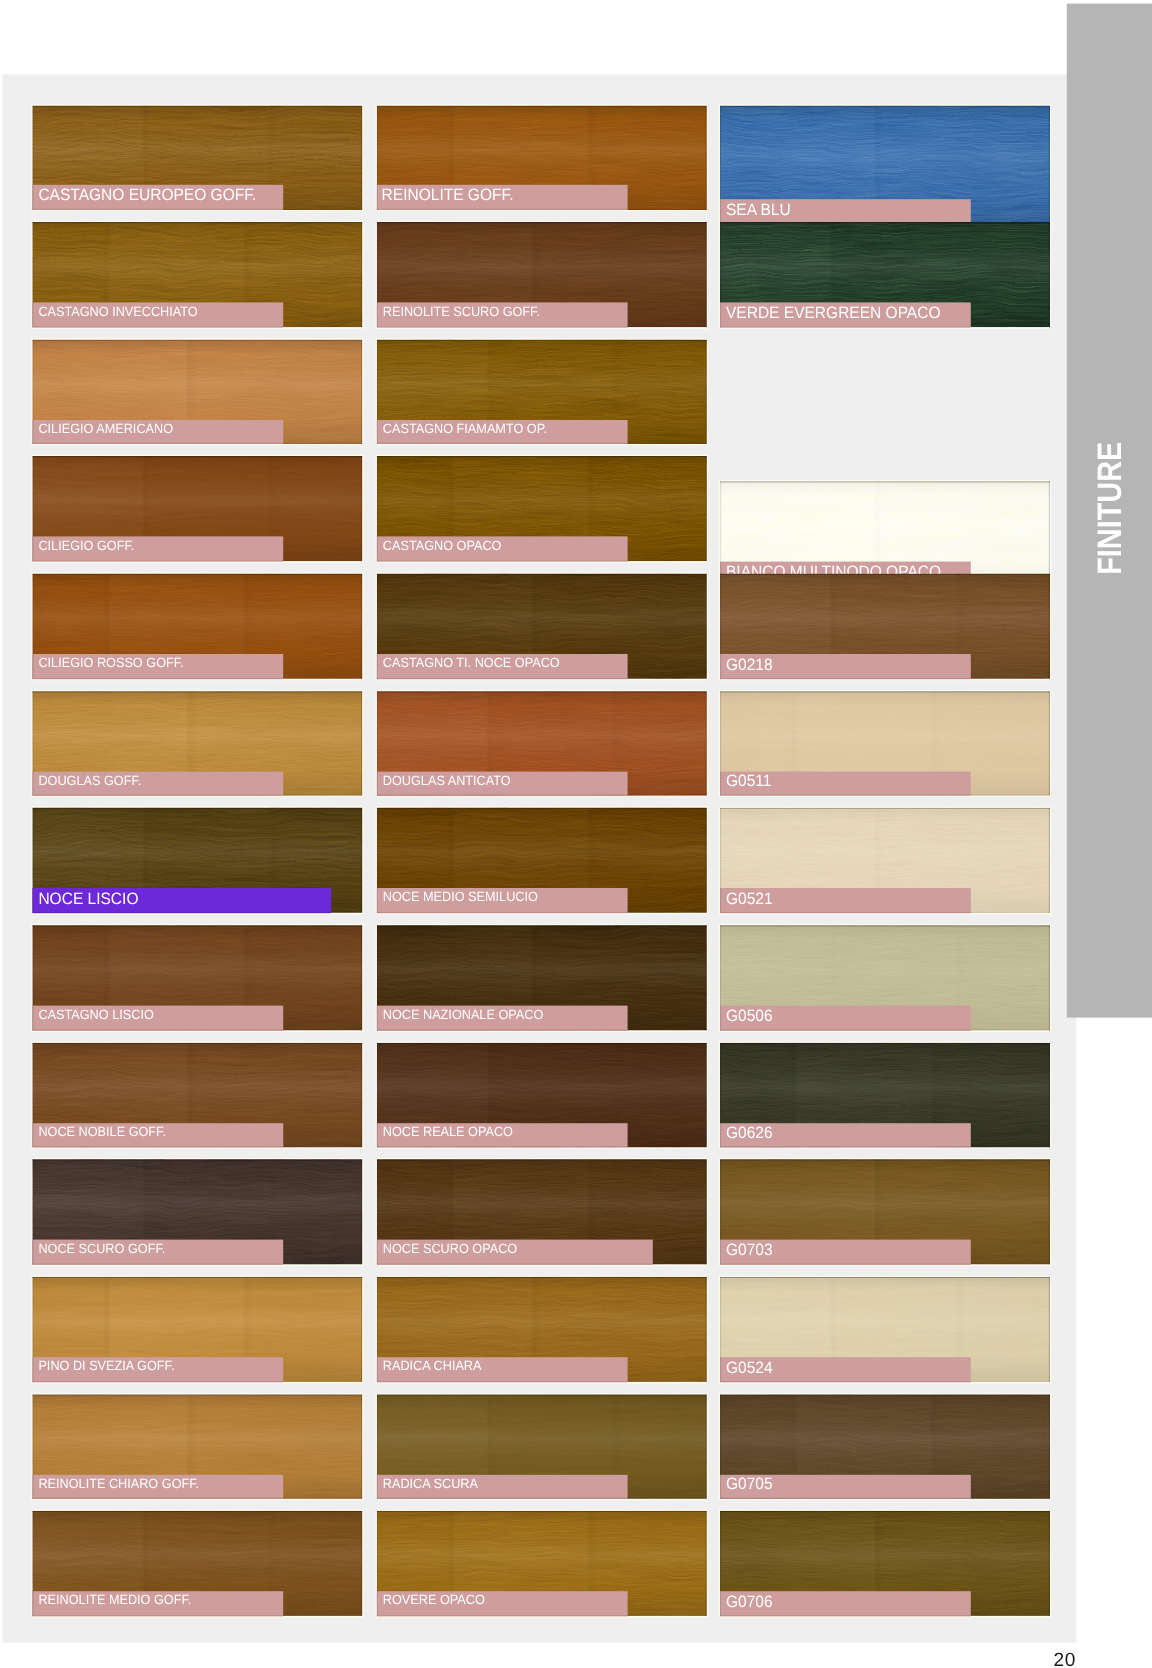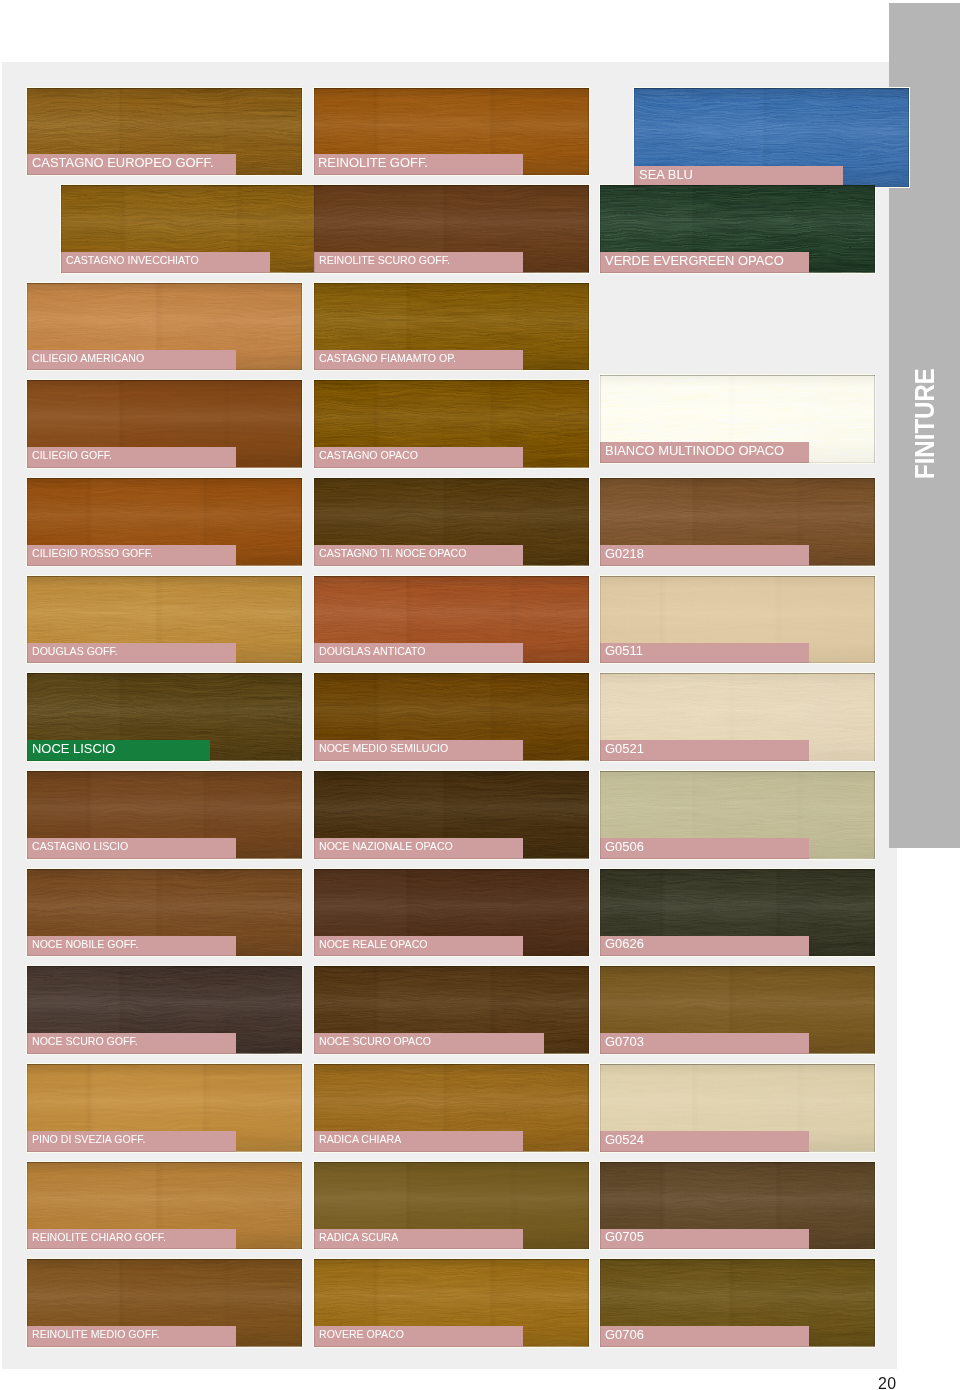--- a/index.html
+++ b/index.html
@@ -504,7 +504,7 @@
         </div>
         <div class="edge"></div>
       </div>
-      <div class="cell" style="left: 600px; top: 87.5px; width: 275px; height: 99px; margin-left: 34px;">
+      <div class="cell" style="left: 600px; top: 87.5px; width: 275px; height: 99px;">
         <svg class="swatch" width="275" height="87.5" viewBox="0 0 275 87.5" preserveAspectRatio="none">
           <rect width="275" height="87.5" fill="#3C73B4"></rect>
           <rect width="275" height="87.5" fill="#1D5395" filter="url(#fine2)" opacity="0.62"></rect>

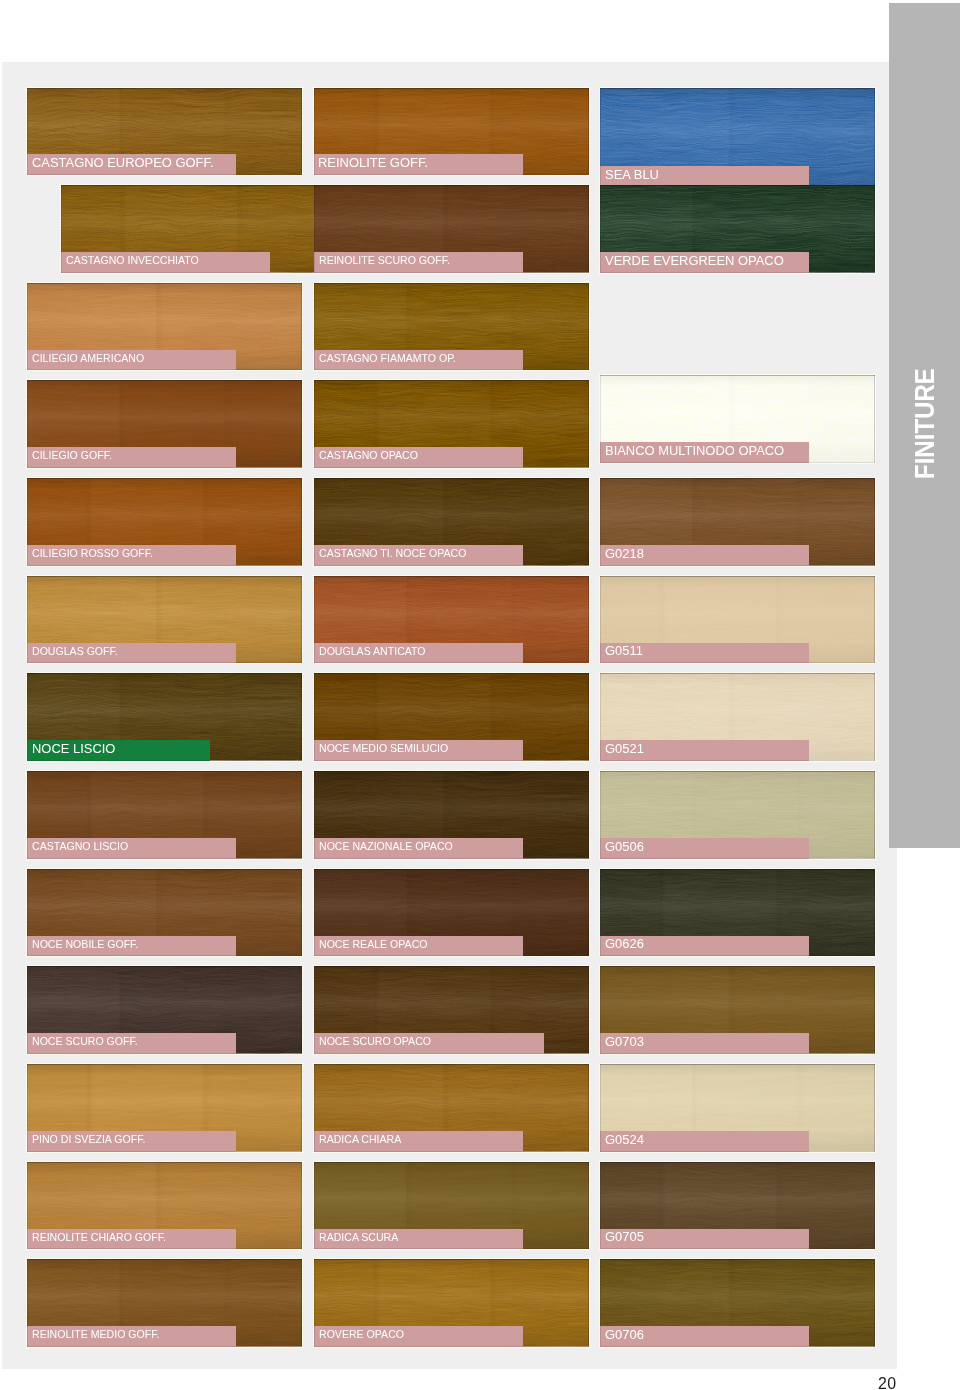--- a/index.html
+++ b/index.html
@@ -179,7 +179,7 @@
         </div>
         <div class="edge"></div>
       </div>
-      <div class="cell" style="left: 27px; top: 185.15px; width: 275px; height: 87.5px; margin-left: 34px;">
+      <div class="cell" style="left: 27px; top: 185.15px; width: 275px; height: 87.5px;">
         <svg class="swatch" width="275" height="87.5" viewBox="0 0 275 87.5" preserveAspectRatio="none">
           <rect width="275" height="87.5" fill="#916412"></rect>
           <rect width="275" height="87.5" fill="#5F4306" filter="url(#med1)" opacity="0.58"></rect>

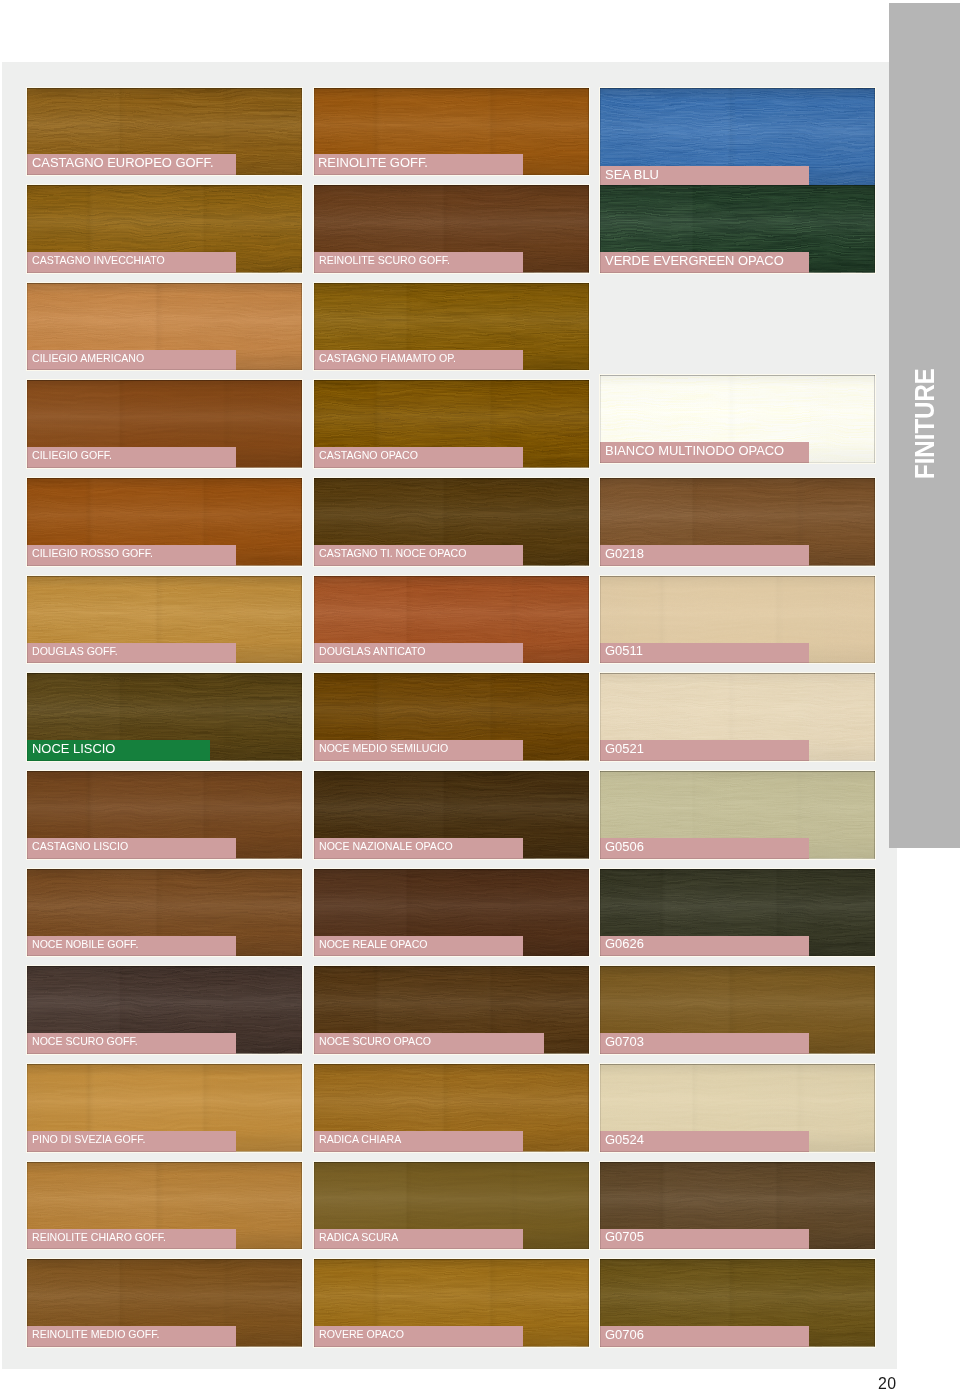--- a/index.html
+++ b/index.html
@@ -530,7 +530,7 @@
         </div>
         <div class="edge"></div>
       </div>
-      <div class="cell" style="left: 600px; top: 375px; width: 275px; height: 87.5px;">
+      <div class="cell" style="left: 600px; top: 401px; width: 275px; height: 87.5px;">
         <svg class="swatch" width="275" height="87.5" viewBox="0 0 275 87.5" preserveAspectRatio="none">
           <rect width="275" height="87.5" fill="#FFFFFA"></rect>
           <rect width="275" height="87.5" fill="#FFFCC6" filter="url(#fine1)" opacity="0.5"></rect>

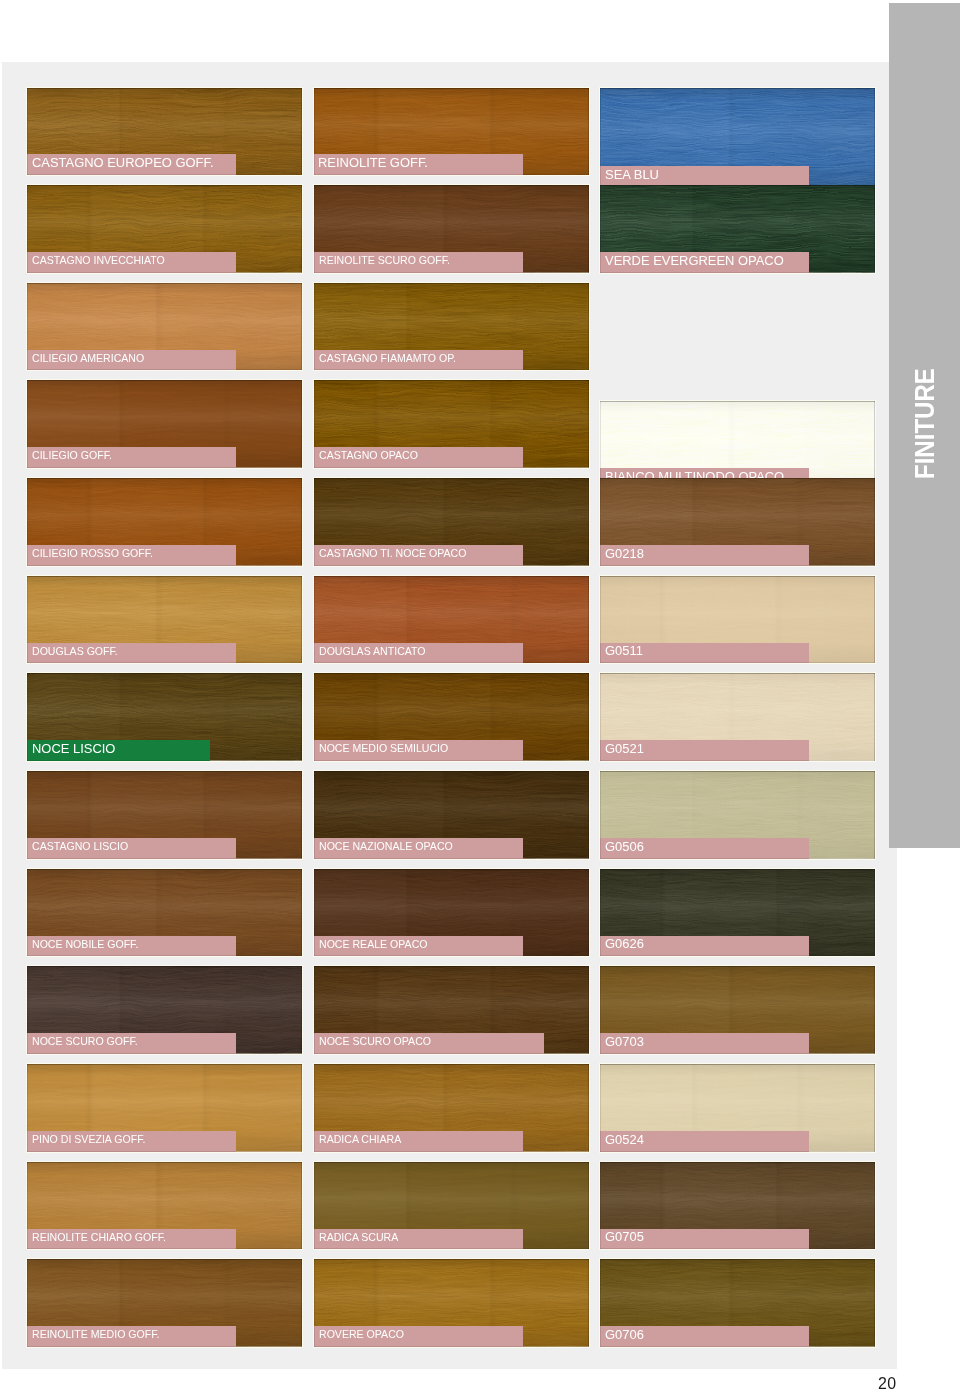--- a/index.html
+++ b/index.html
@@ -252,7 +252,7 @@
           <rect width="275" height="87.5" fill="url(#plank0)"></rect>
           <rect width="275" height="87.5" fill="url(#shade)"></rect>
         </svg>
-        <div class="label" style="background: #15803d; width: 183px;">
+        <div class="label" style="background: #6d28d9; width: 249px;">
           <span class="label-text large" style="color: rgb(255, 255, 255);">NOCE LISCIO</span>
         </div>
         <div class="edge"></div>

